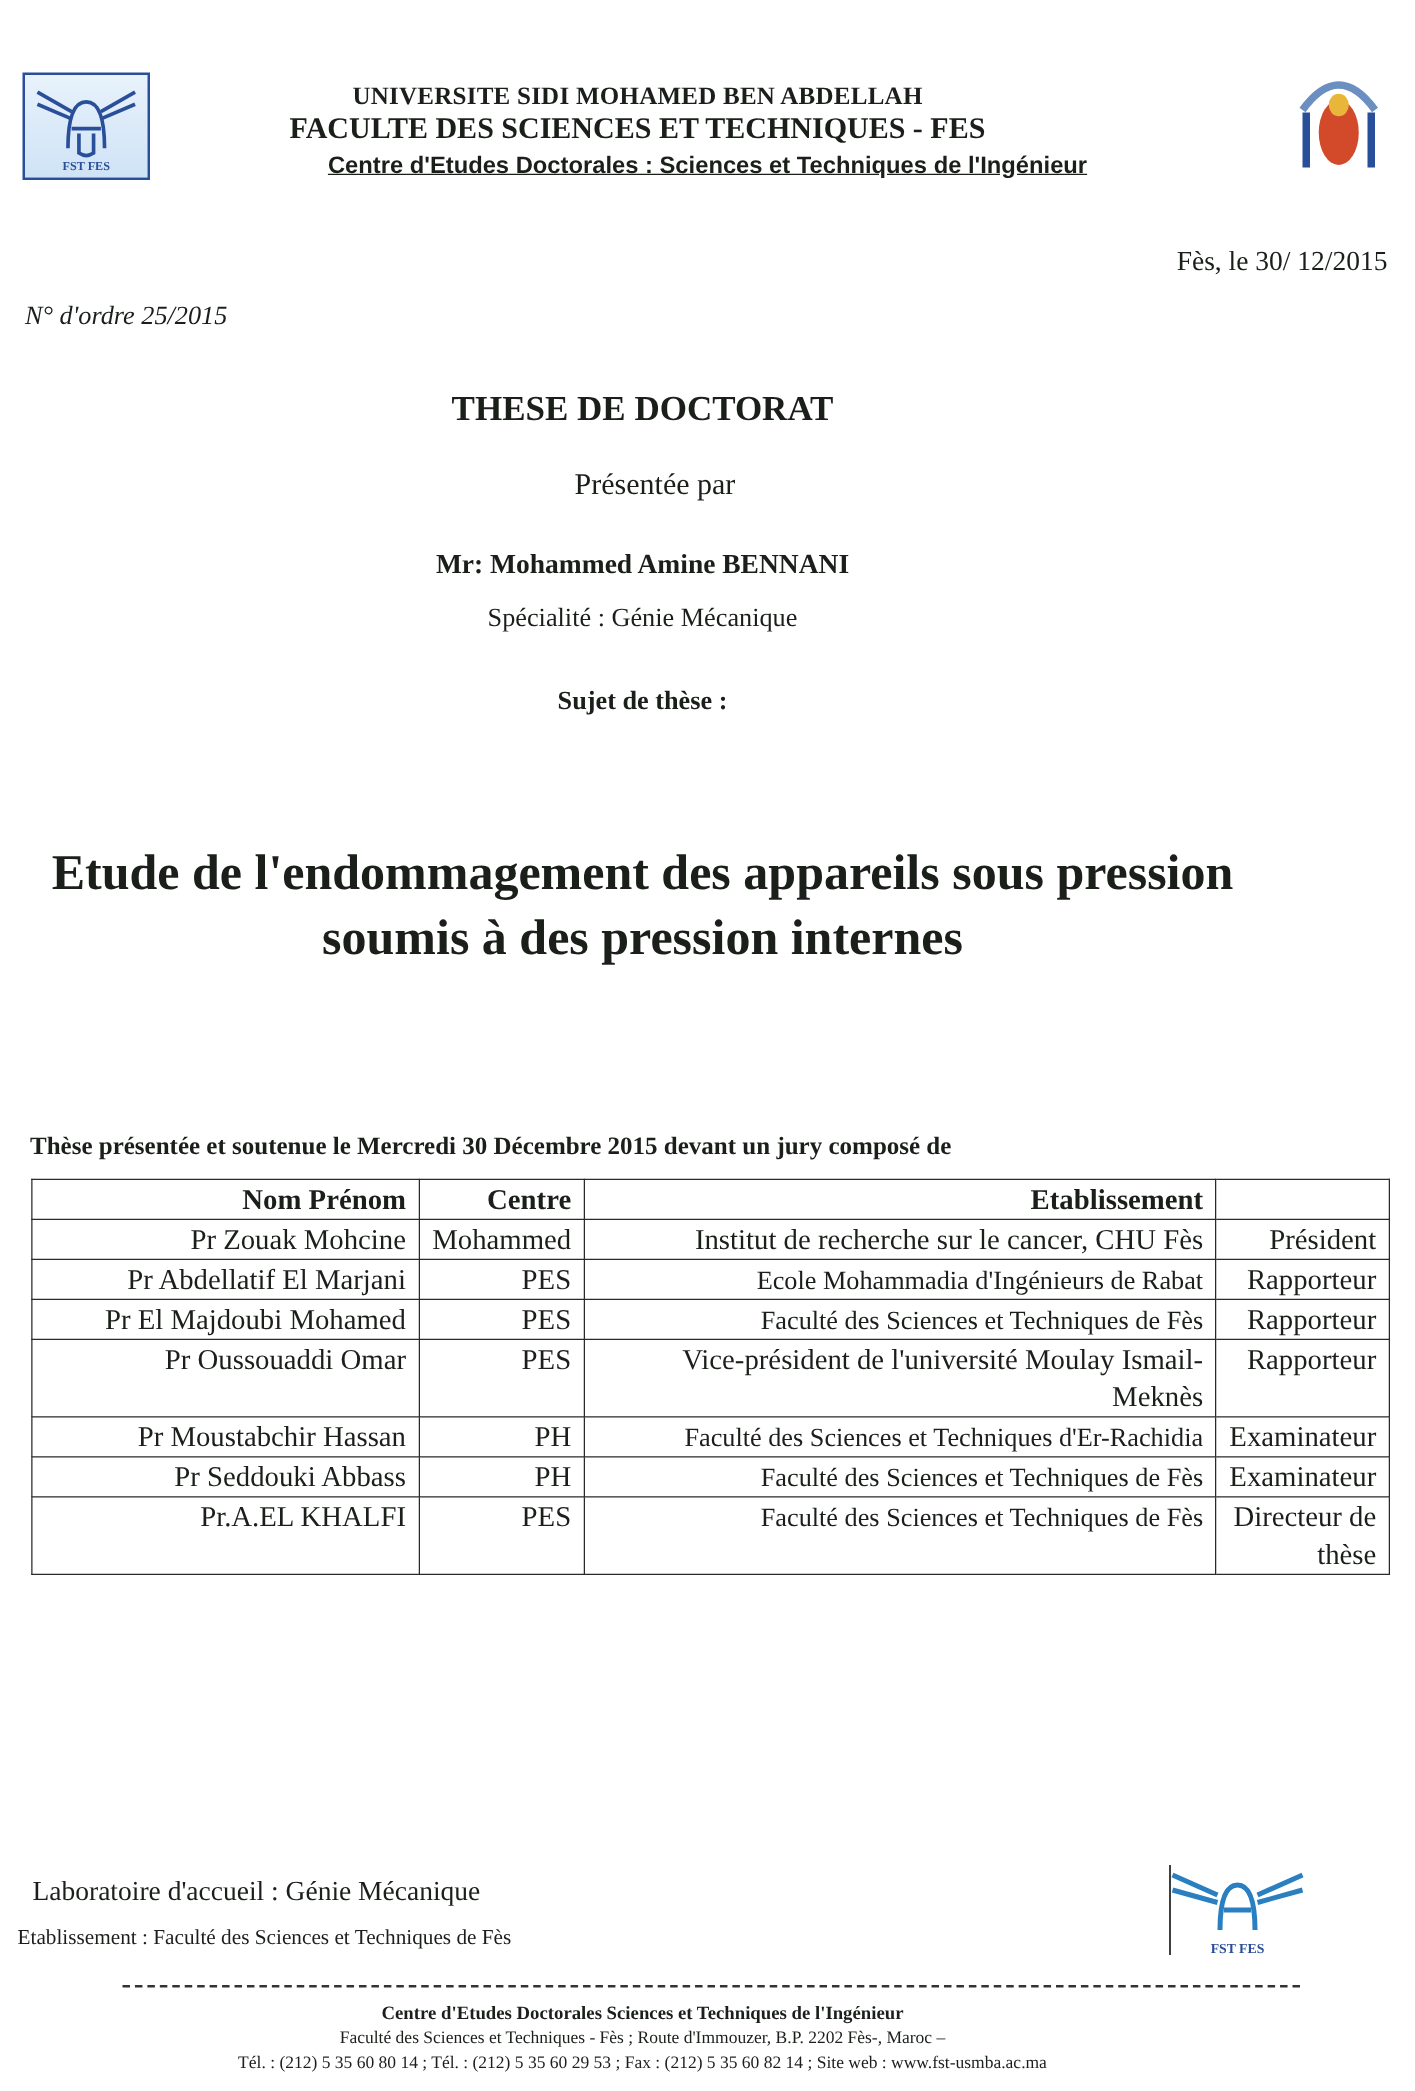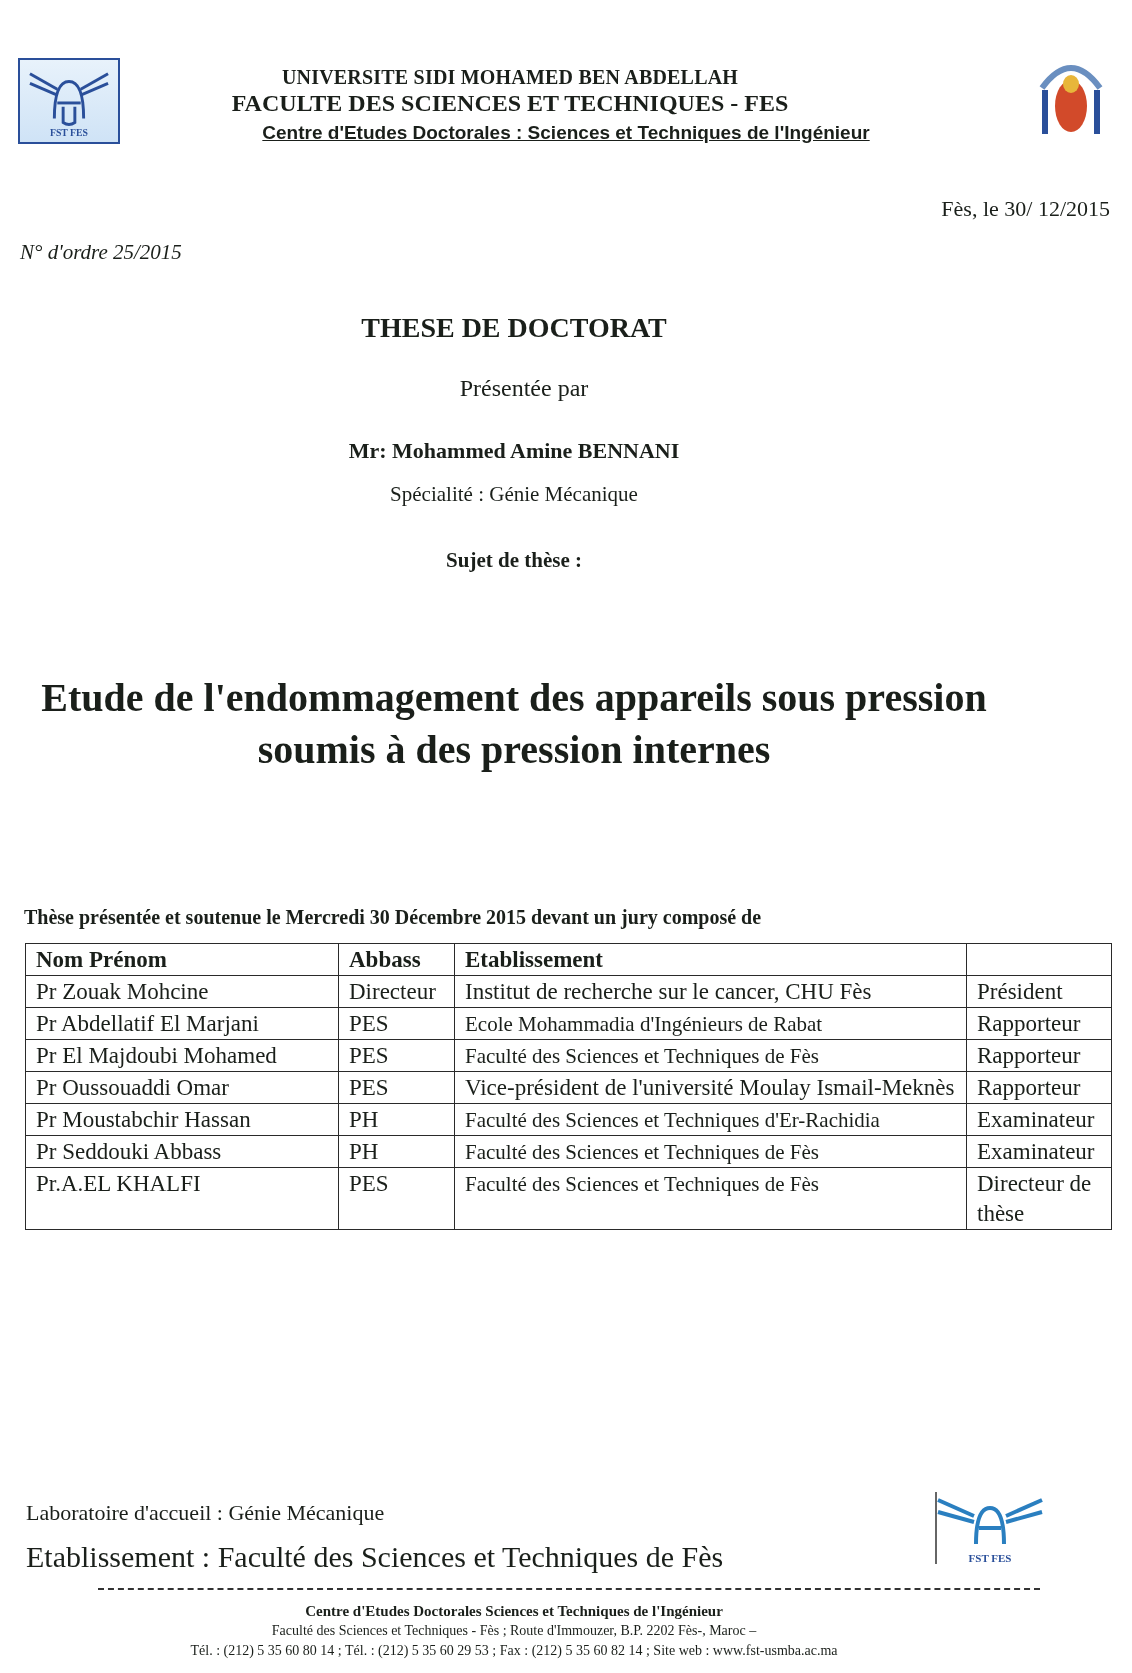--- a/index.html
+++ b/index.html
@@ -24,7 +24,7 @@
   .title { top: 672px; font-size: 40px; font-weight: bold; line-height: 52px; }
   .jury-intro { left: 24px; top: 906px; font-size: 20px; font-weight: bold; }
   table.jury { position: absolute; left: 25px; top: 943px; width: 1087px; border-collapse: collapse; font-size: 23px; }
-  table.jury td, table.jury th { border: 1.6px solid #2a2a2a; vertical-align: top; padding: 1px 10px 0 10px; line-height: 30px; text-align: left; font-family: Liberation Serif, serif; }
+  table.jury td, table.jury th { border: 1.6px solid #2a2a2a; vertical-align: top; padding: 1px 10px 0 10px; line-height: 30px; text-align: right; font-family: Liberation Serif, serif; }
   table.jury th { font-weight: bold; }
   .col1 { width: 292px; } .col2 { width: 95px; } .col3 { width: 491px; }
   .small { font-size: 21px; }

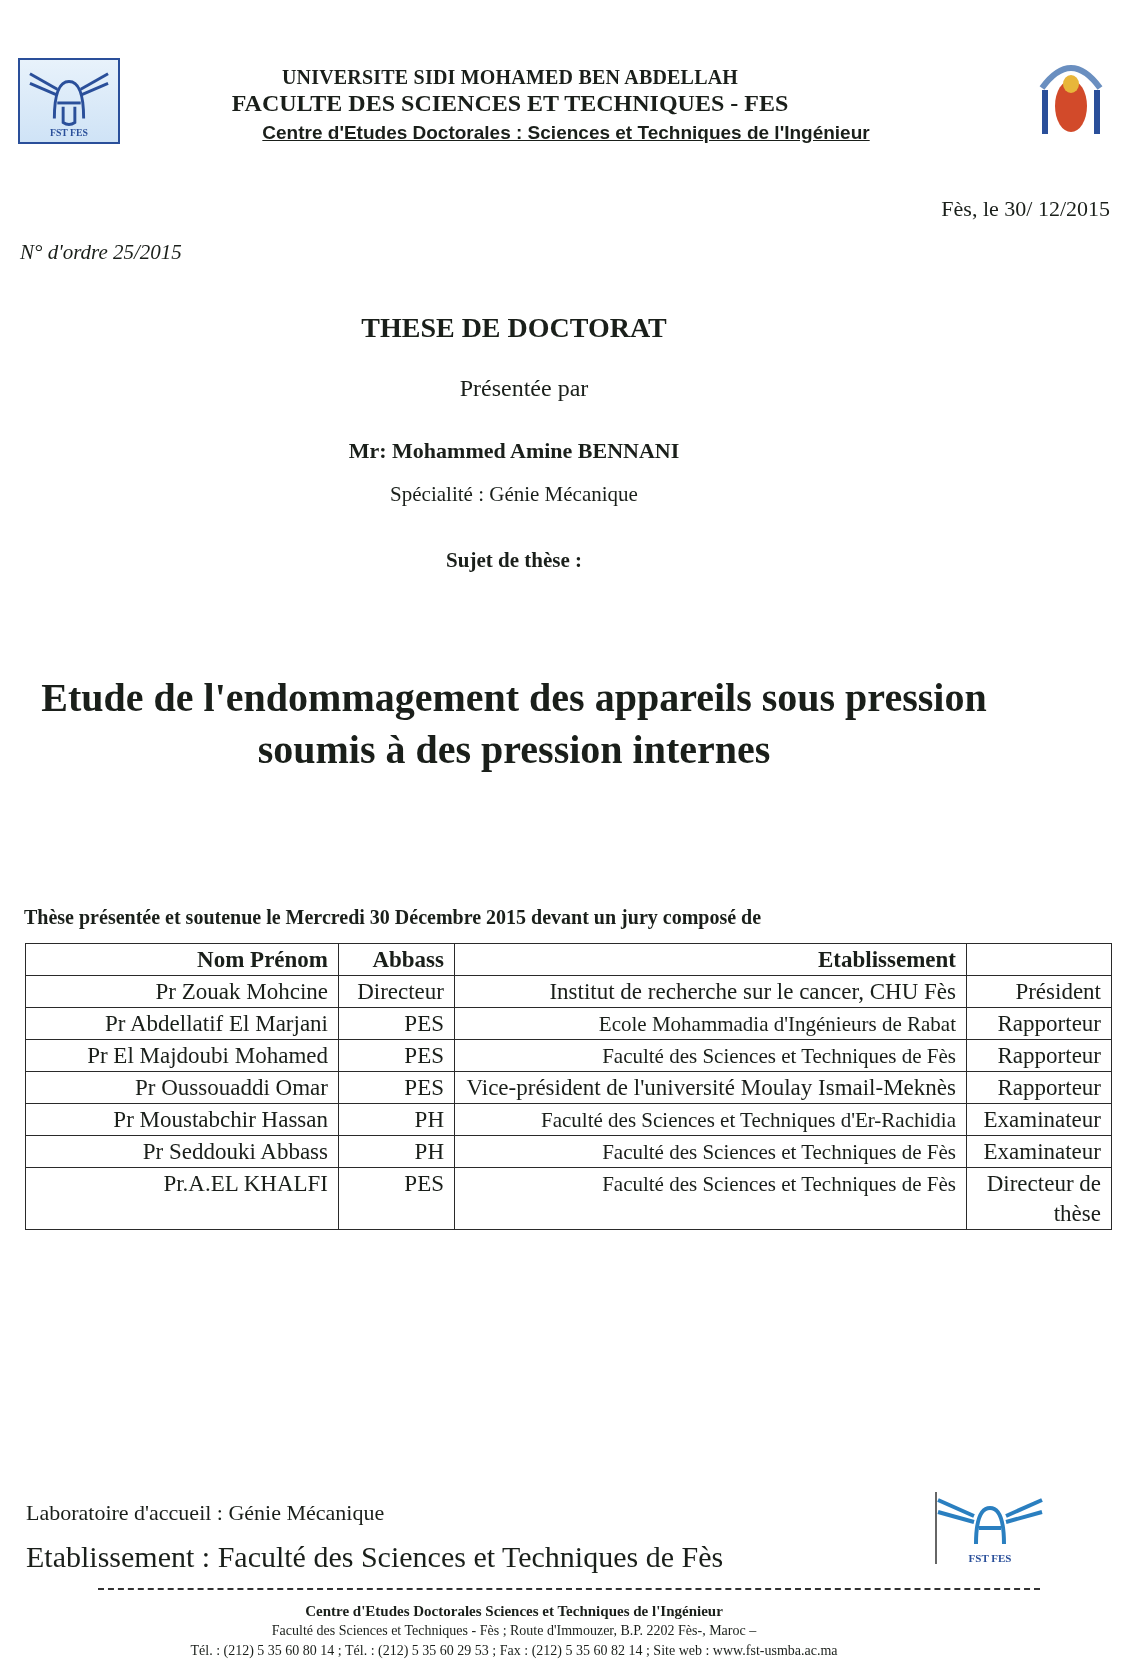--- a/index.html
+++ b/index.html
@@ -87,7 +87,7 @@
   <tbody>
       <tr>
     <th class="col1">Nom Prénom</th>
-    <th class="col2">Abbass</th>
+    <th class="col2">Centre</th>
     <th class="col3">Etablissement</th>
     <th></th>
   </tr>

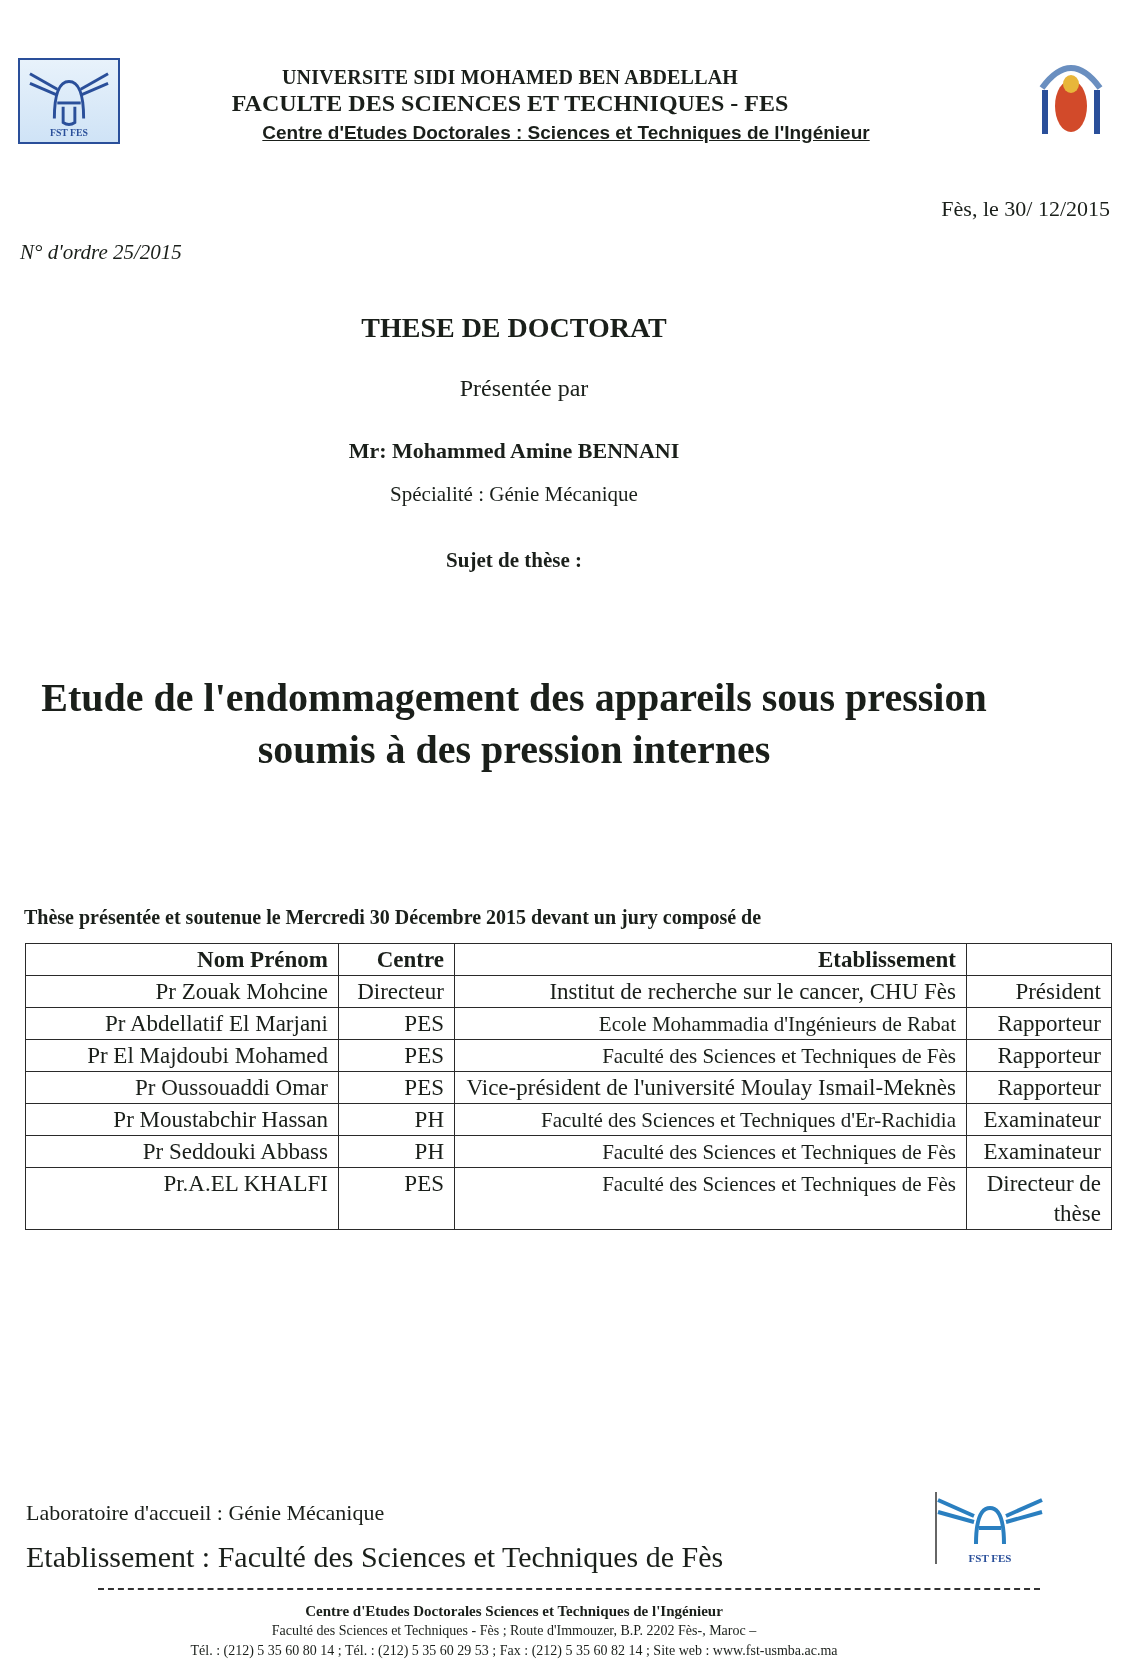--- a/index.html
+++ b/index.html
@@ -93,7 +93,7 @@
   </tr>
   <tr>
     <td>Pr Zouak Mohcine</td>
-    <td>Directeur</td>
+    <td>Mohammed</td>
     <td>Institut de recherche sur le cancer, CHU Fès</td>
     <td>Président</td>
   </tr>

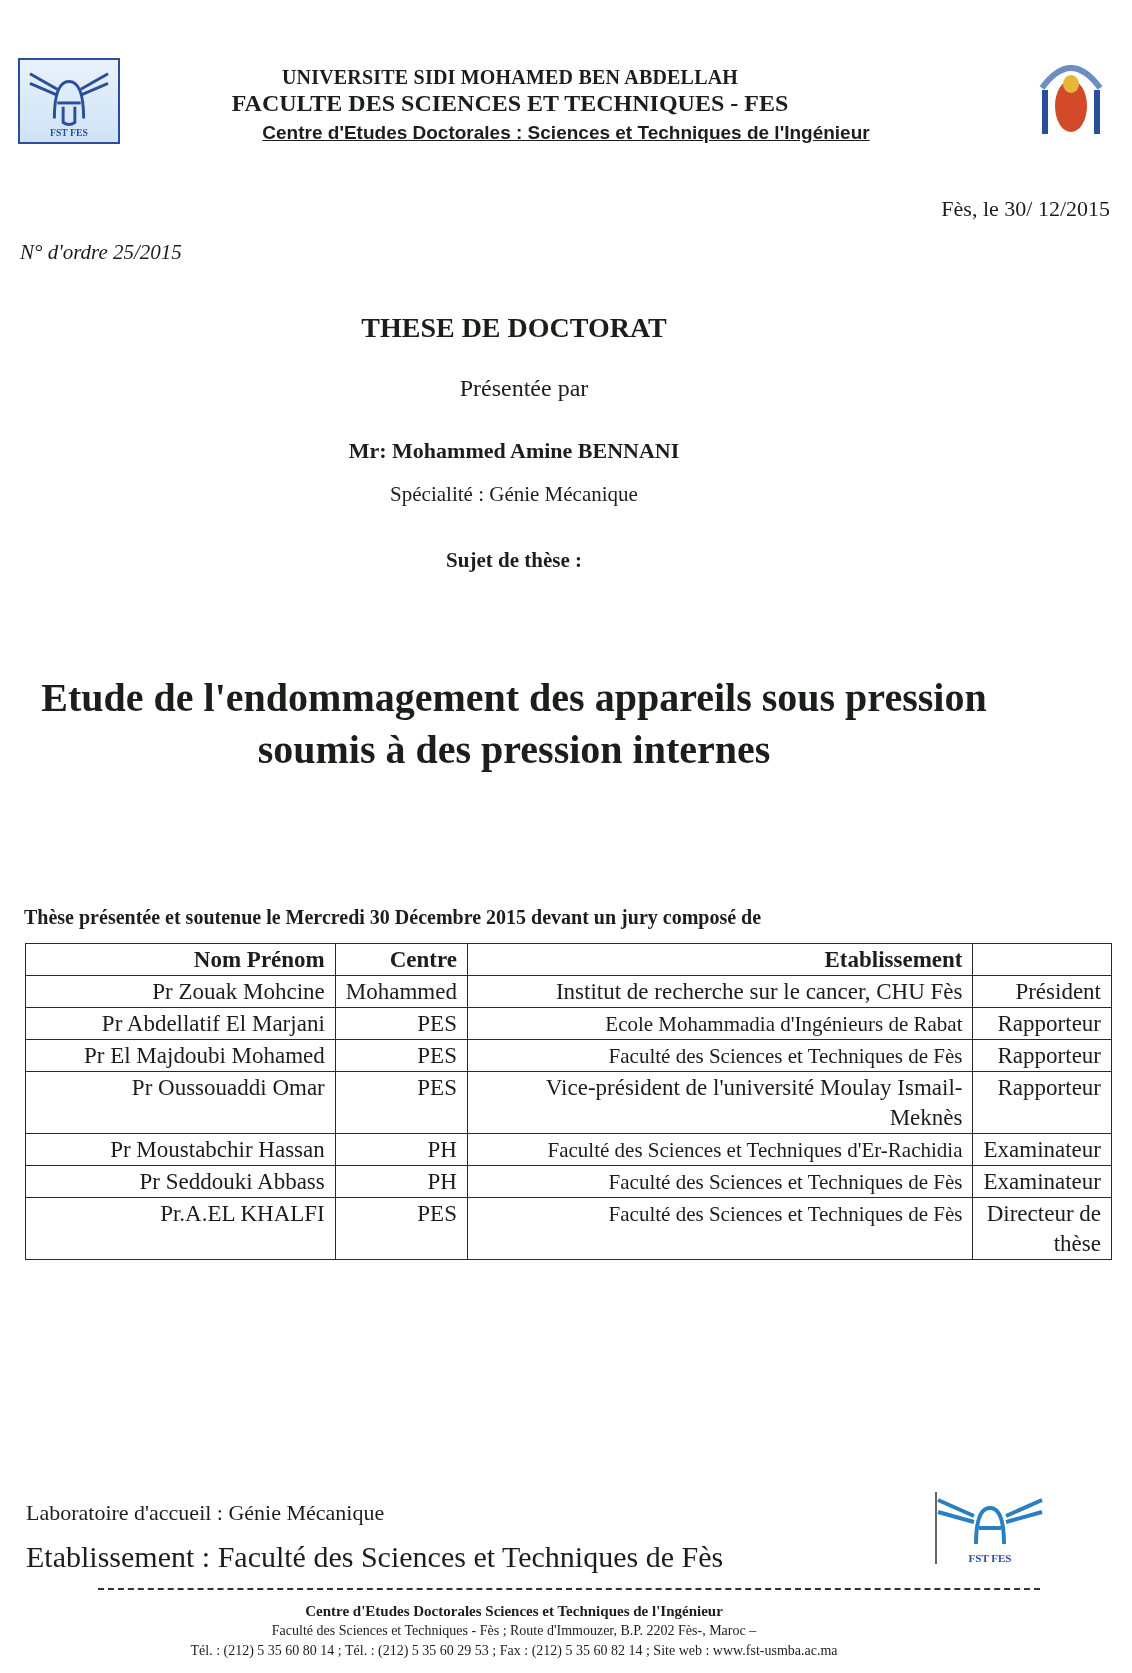--- a/index.html
+++ b/index.html
@@ -29,7 +29,7 @@
   .col1 { width: 292px; } .col2 { width: 95px; } .col3 { width: 491px; }
   .small { font-size: 21px; }
   .lab { left: 26px; top: 1500px; font-size: 22px; }
-  .etab { left: 26px; top: 1540px; font-size: 30px; }
+  .etab { left: 14px; top: 1540px; font-size: 17px; }
   .logo-bottom { left: 930px; top: 1488px; width: 120px; height: 80px; }
   .dash { left: 98px; top: 1588px; width: 942px; border-top: 2px dashed #333; }
   .foot1 { top: 1603px; font-size: 15px; font-weight: bold; }

